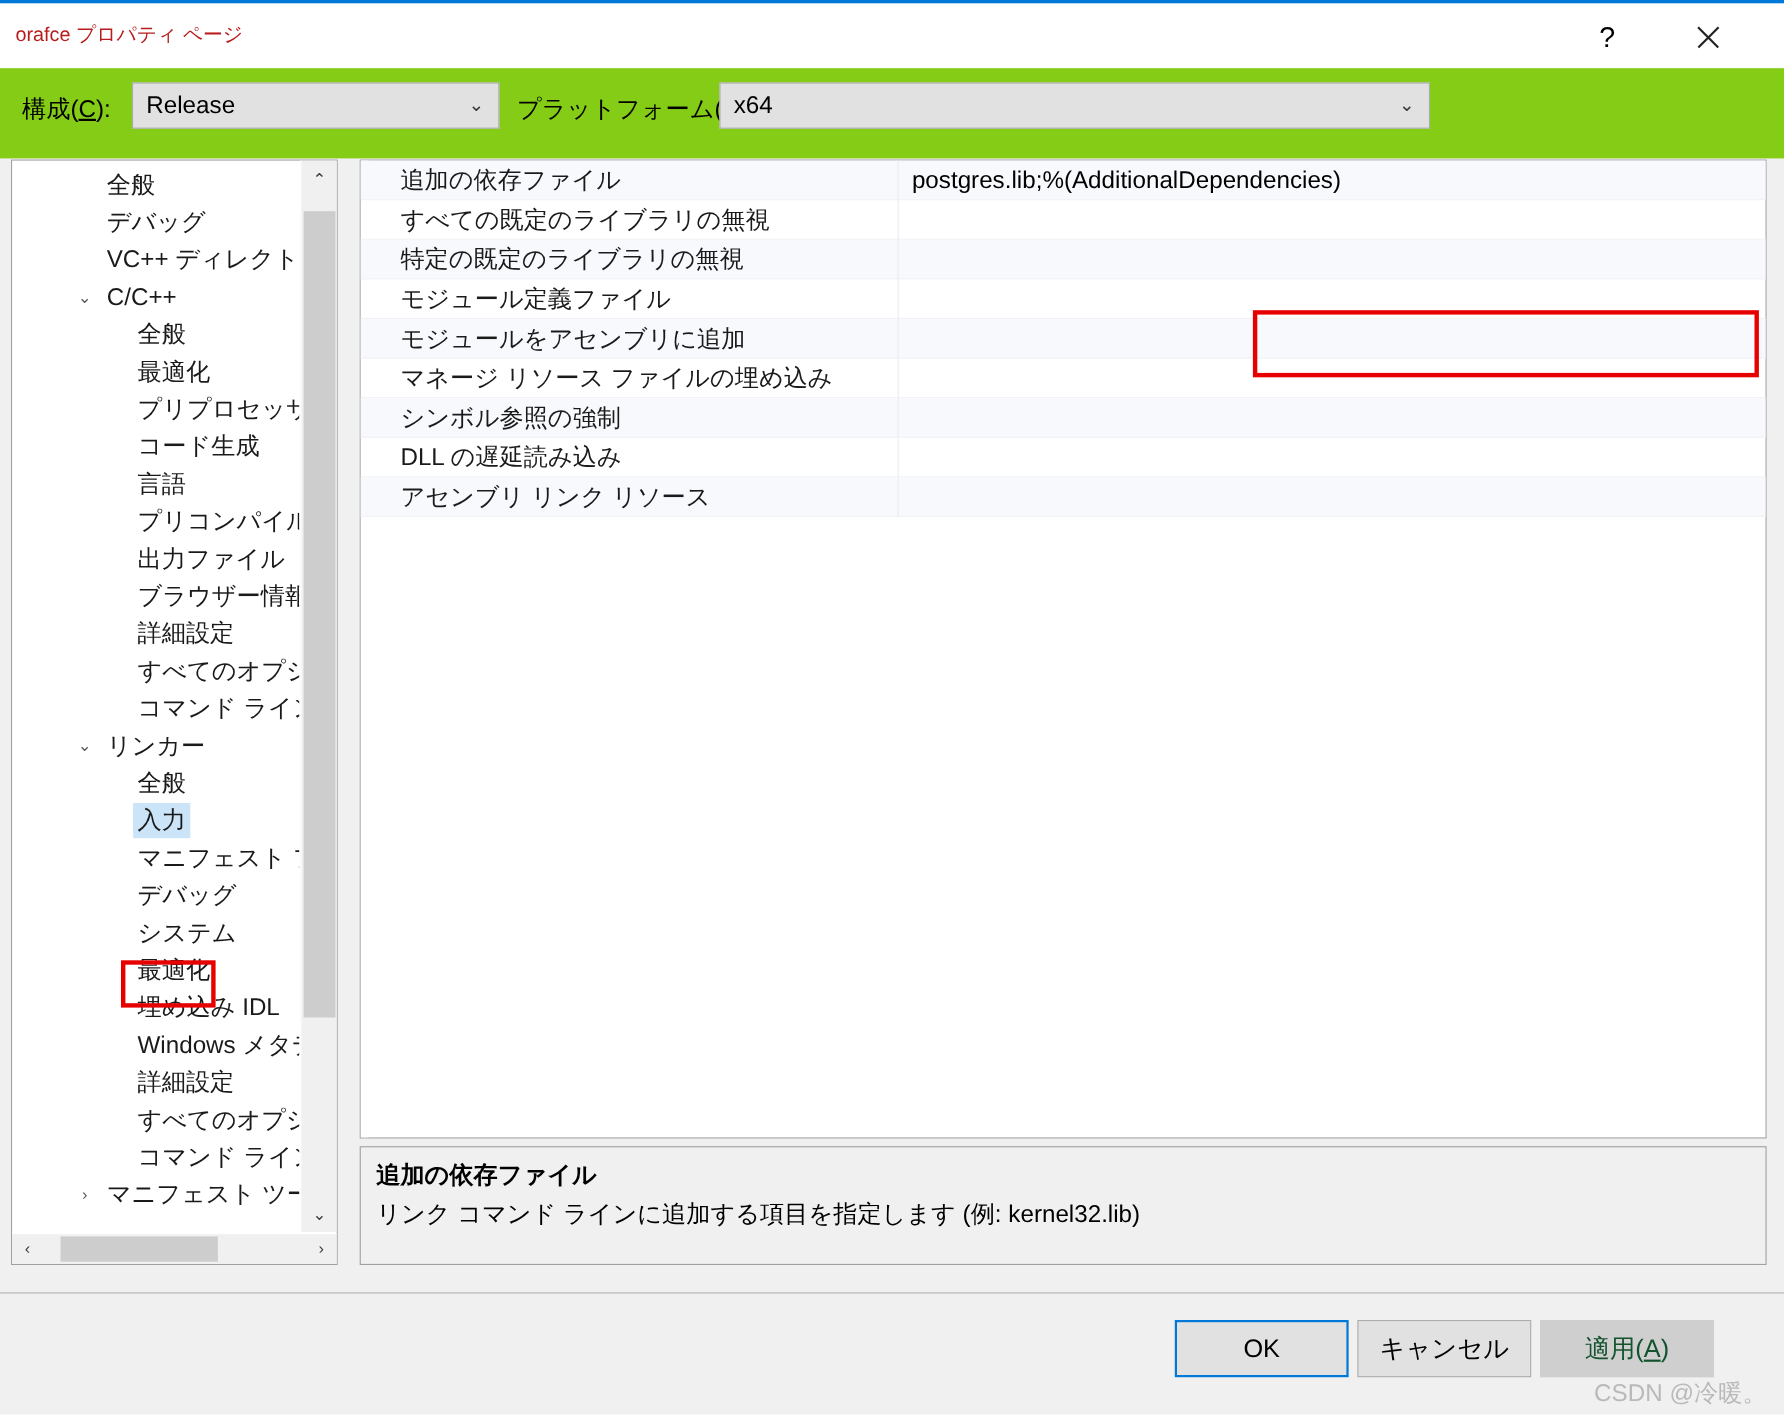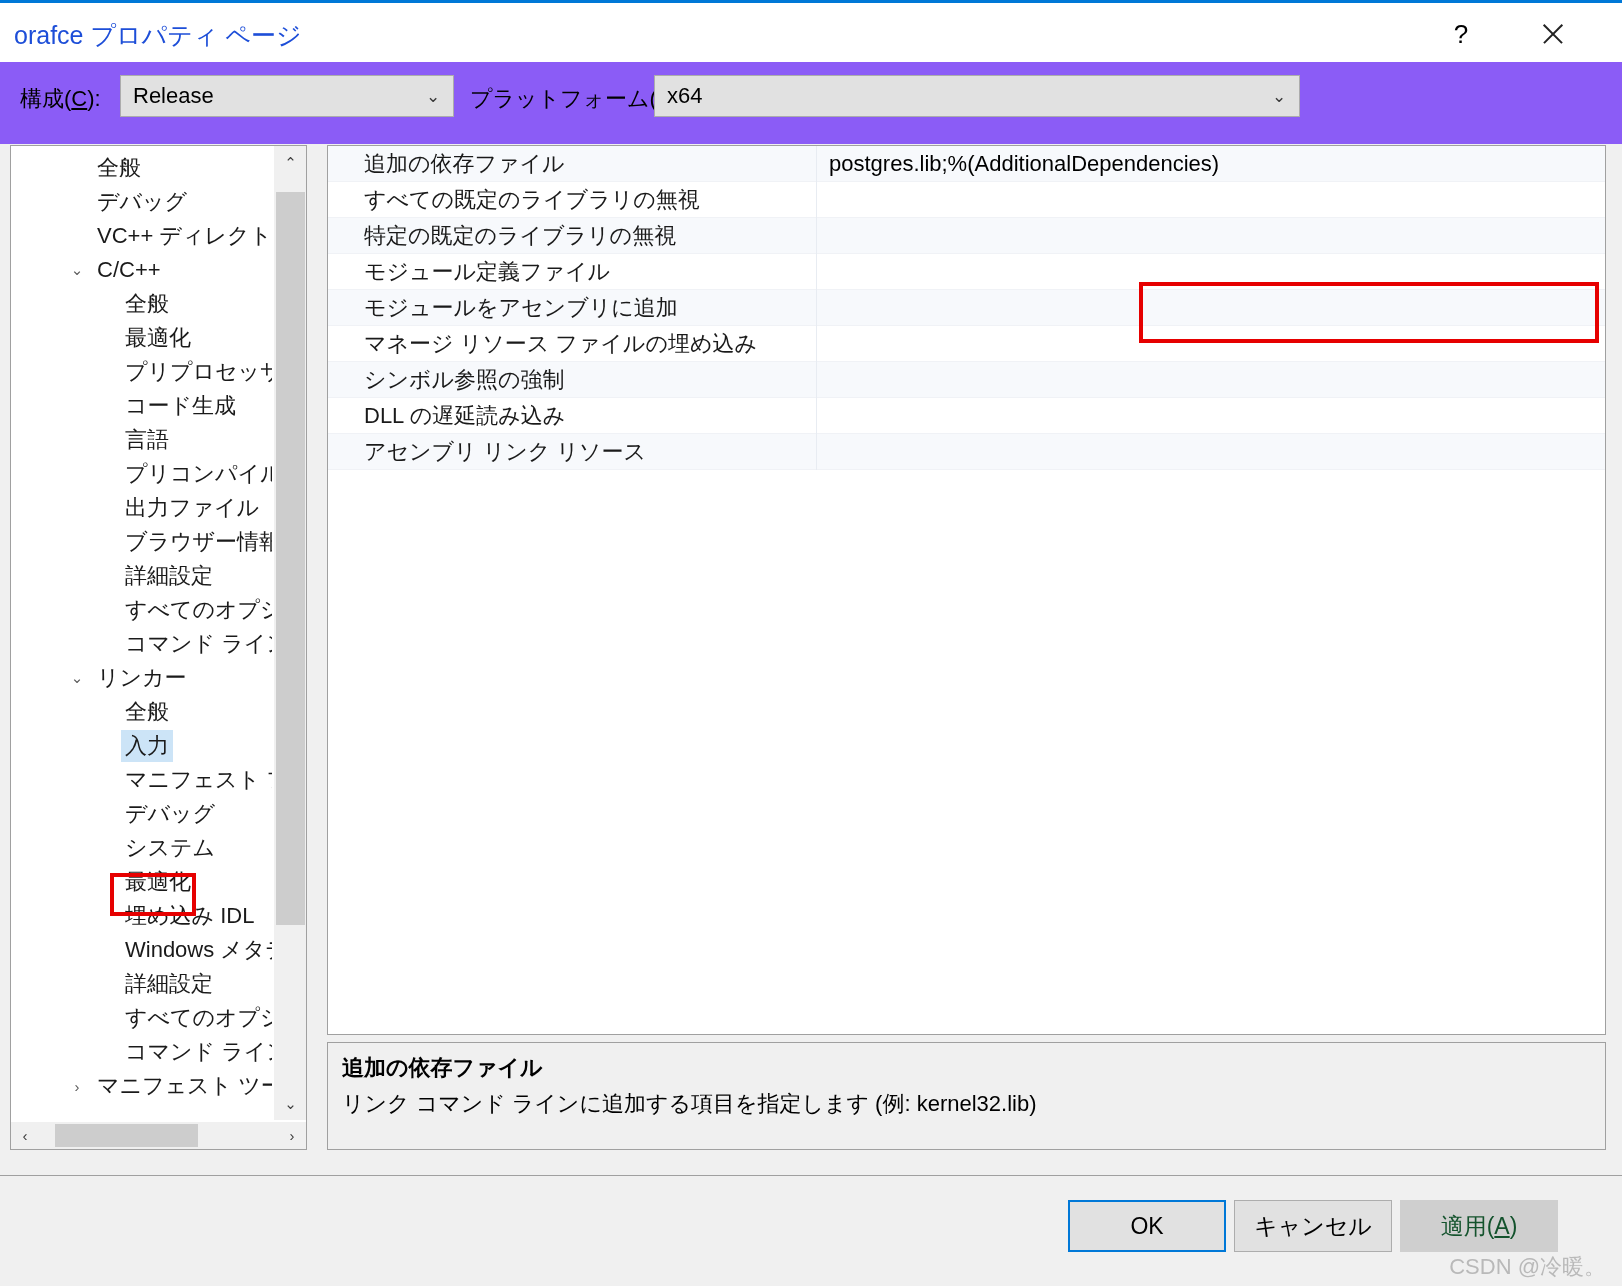--- a/index.html
+++ b/index.html
@@ -34,8 +34,8 @@
     position: absolute;
     left: 14px;
     top: 16px;
-    font-size: 25px;
-    color: #1d4ed8;
+    font-size: 18px;
+    color: #b91c1c;
     white-space: nowrap;
   }
   .title-btn {

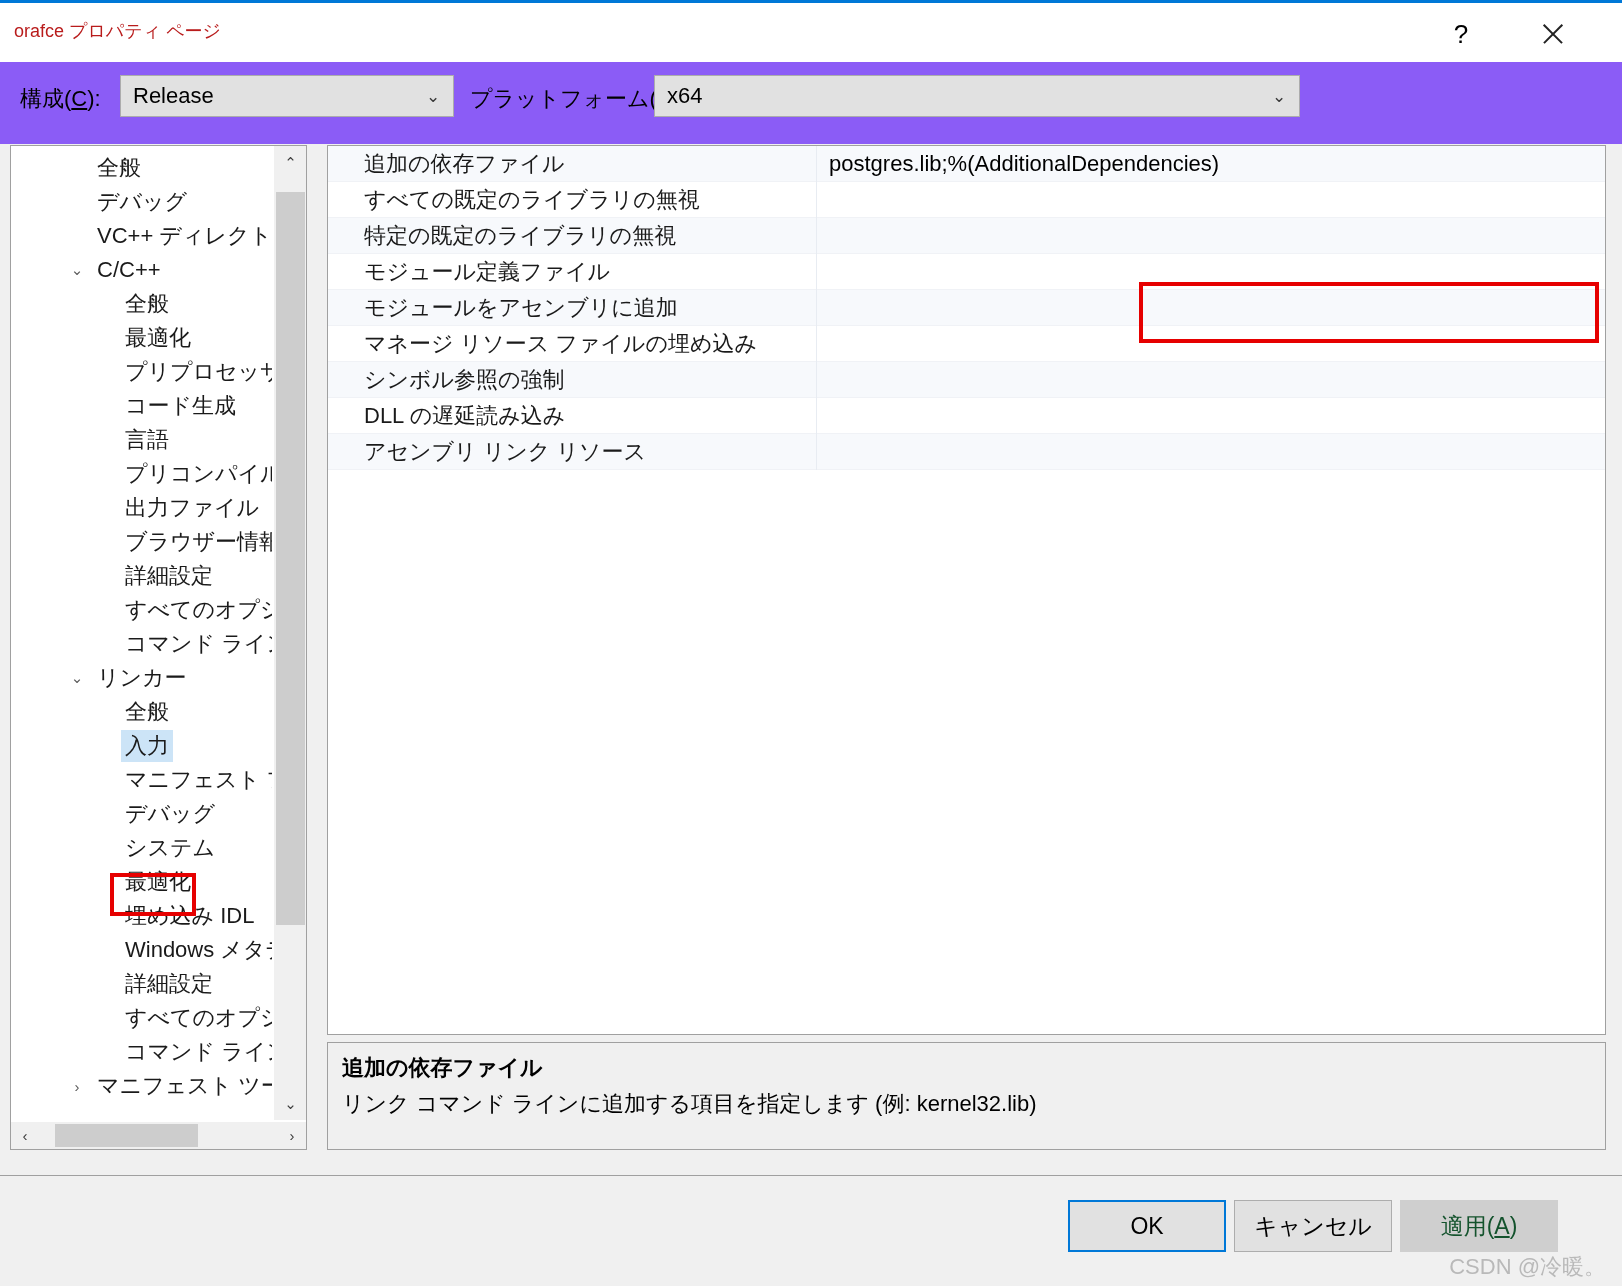--- a/index.html
+++ b/index.html
@@ -72,7 +72,7 @@
     left: 0; top: 62px;
     width: 1622px;
     height: 82px;
-    background: #8b5cf6;
+    background: #84cc16;
   }
   .lbl {
     position: absolute;

